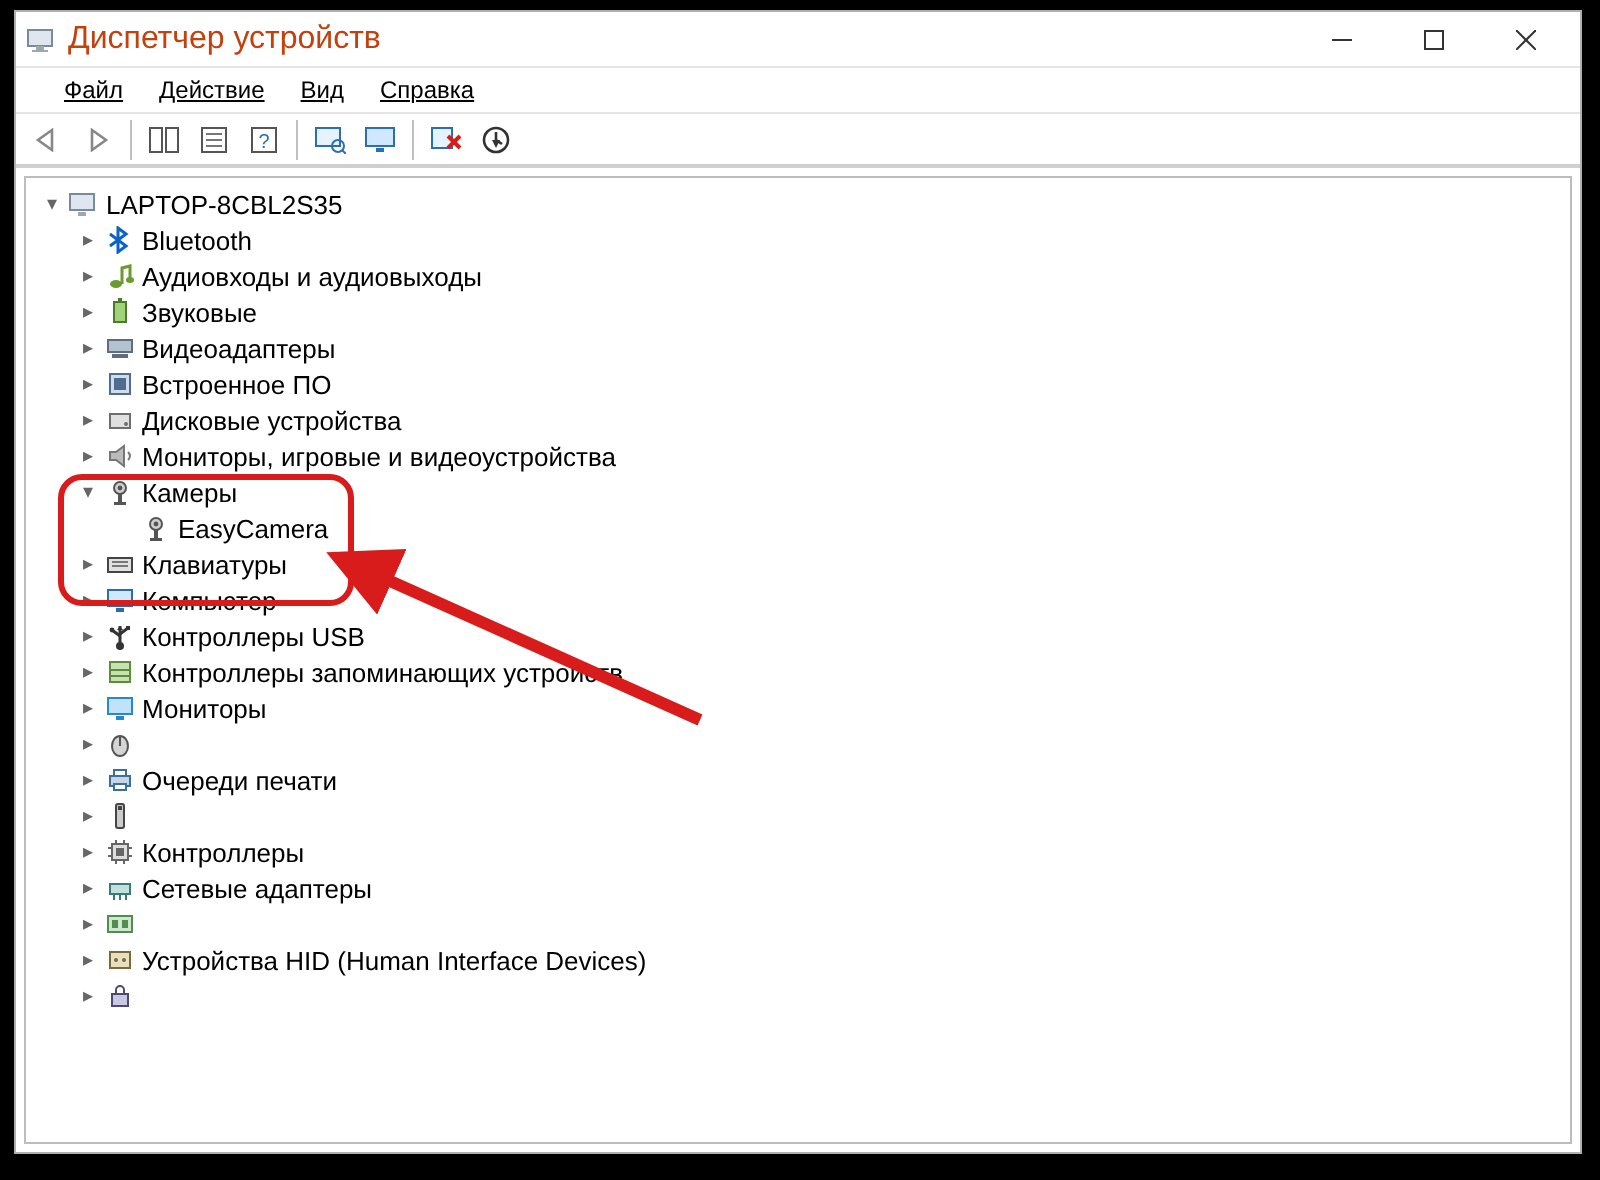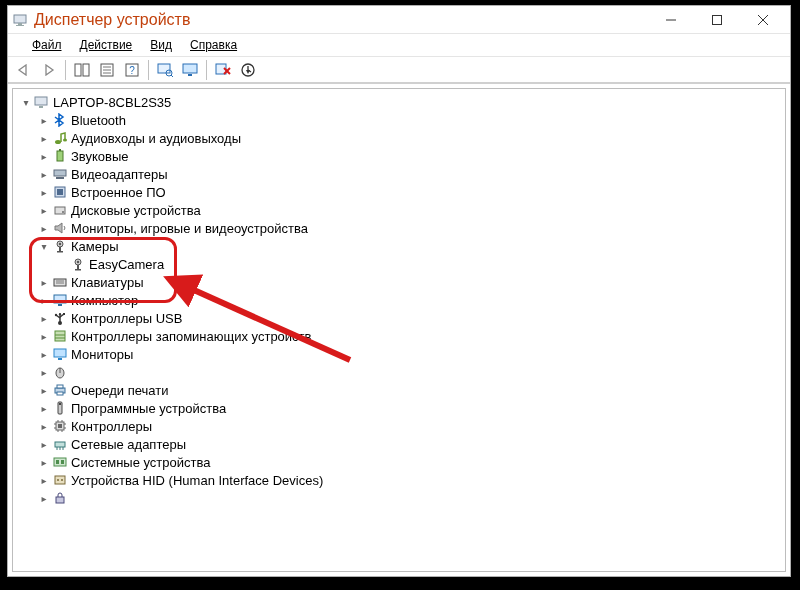--- a/index.html
+++ b/index.html
@@ -389,7 +389,6 @@
                       <rect x="6" y="2" width="2" height="2" fill="#444"></rect>
                     </svg>
                   </span>
-                  <span>Программные устройства</span>
                 </div>
               </li>
             <li>

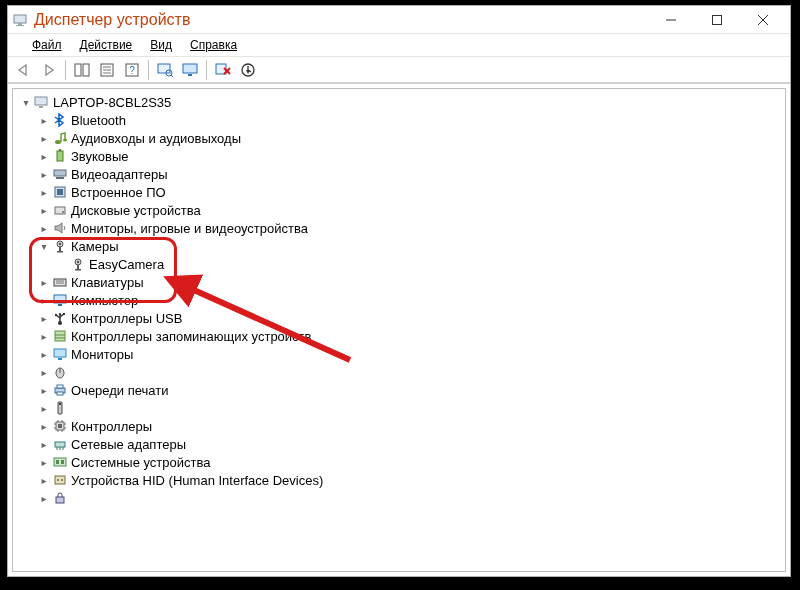--- a/index.html
+++ b/index.html
@@ -437,7 +437,6 @@
                       <rect x="8" y="5" width="3" height="4" fill="#4f8e4f"></rect>
                     </svg>
                   </span>
-                  <span>Системные устройства</span>
                 </div>
               </li>
             <li>

